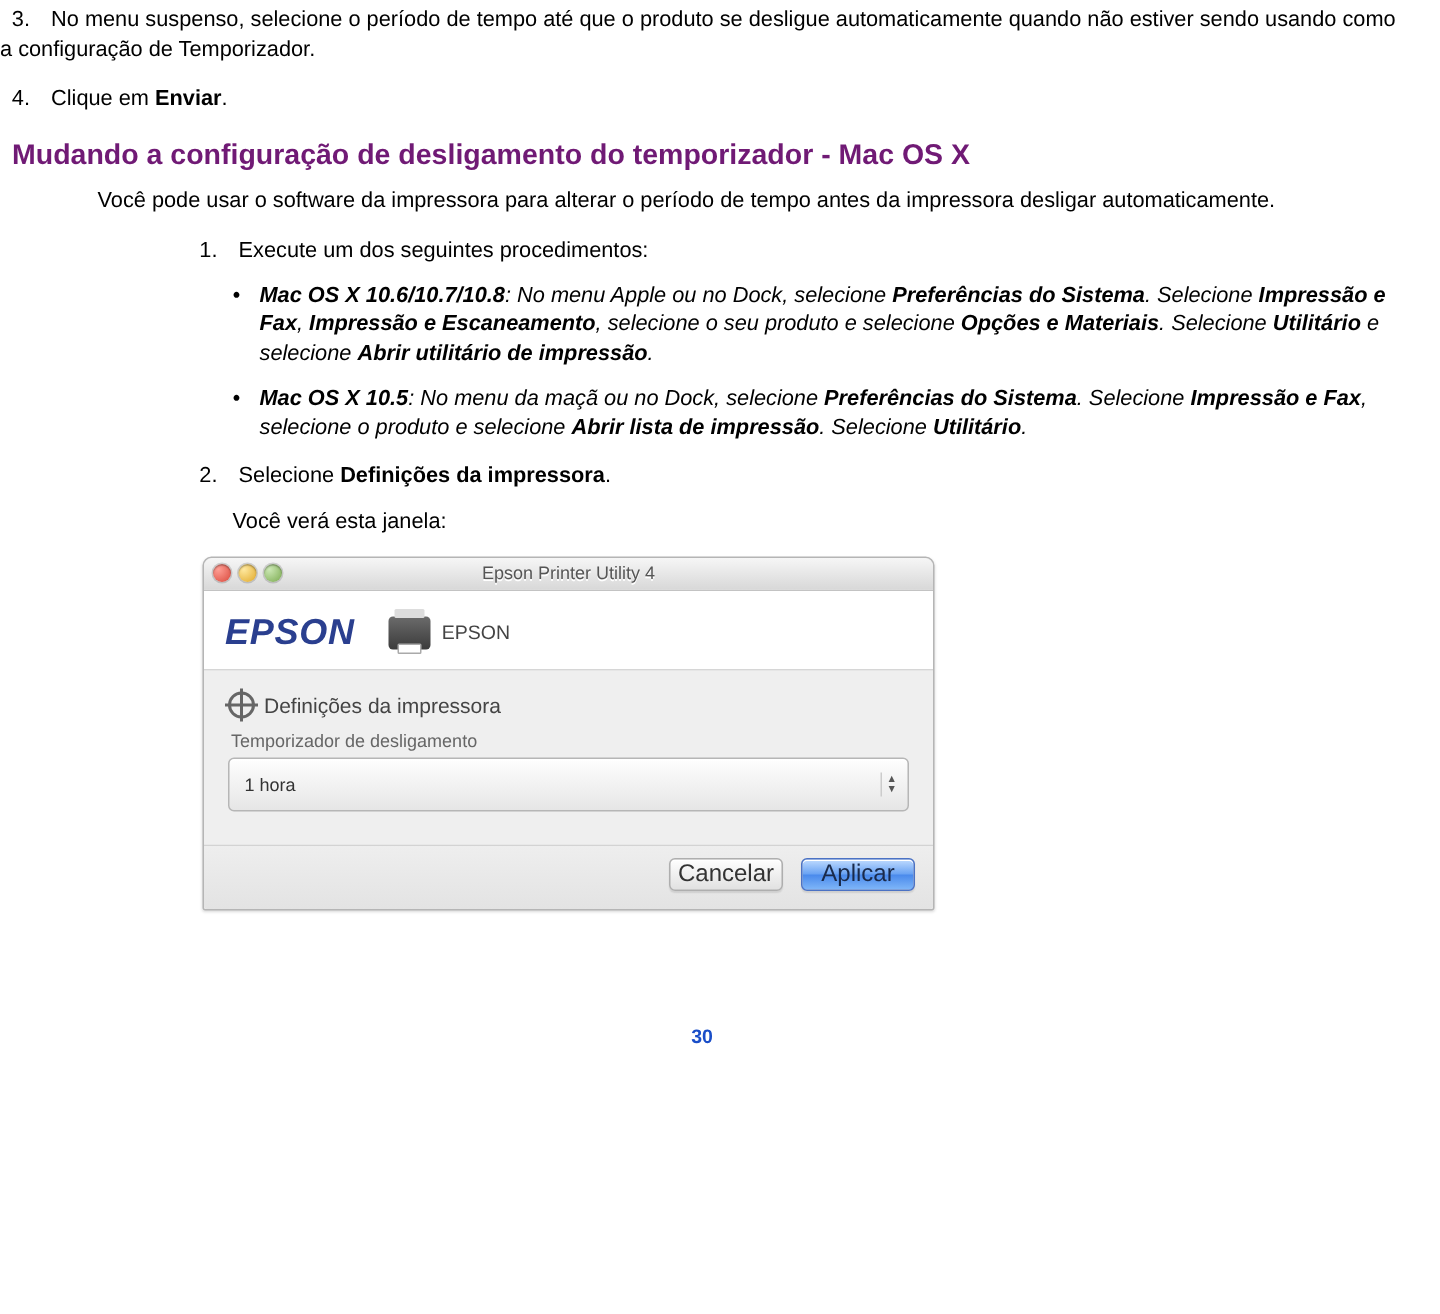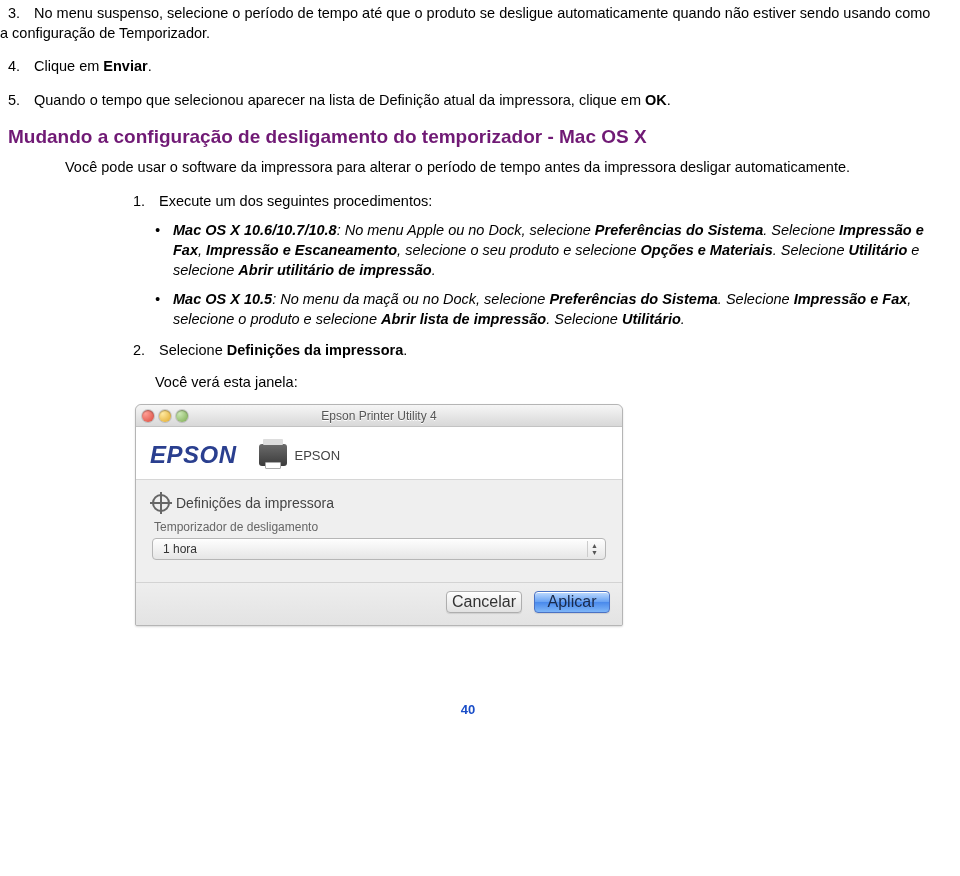--- a/index.html
+++ b/index.html
@@ -115,12 +115,6 @@
         <span>Clique em </span><span class="boldspan">Enviar</span><span>.</span>
       </span>
     </li>
-    <li>
-      <span class="num">5.</span>
-      <span class="item-body">
-        <span>Quando o tempo que selecionou aparecer na lista de Definição atual da impressora, clique em </span><span class="boldspan">OK</span><span>.</span>
-      </span>
-    </li>
   </ol>
 
 </div>

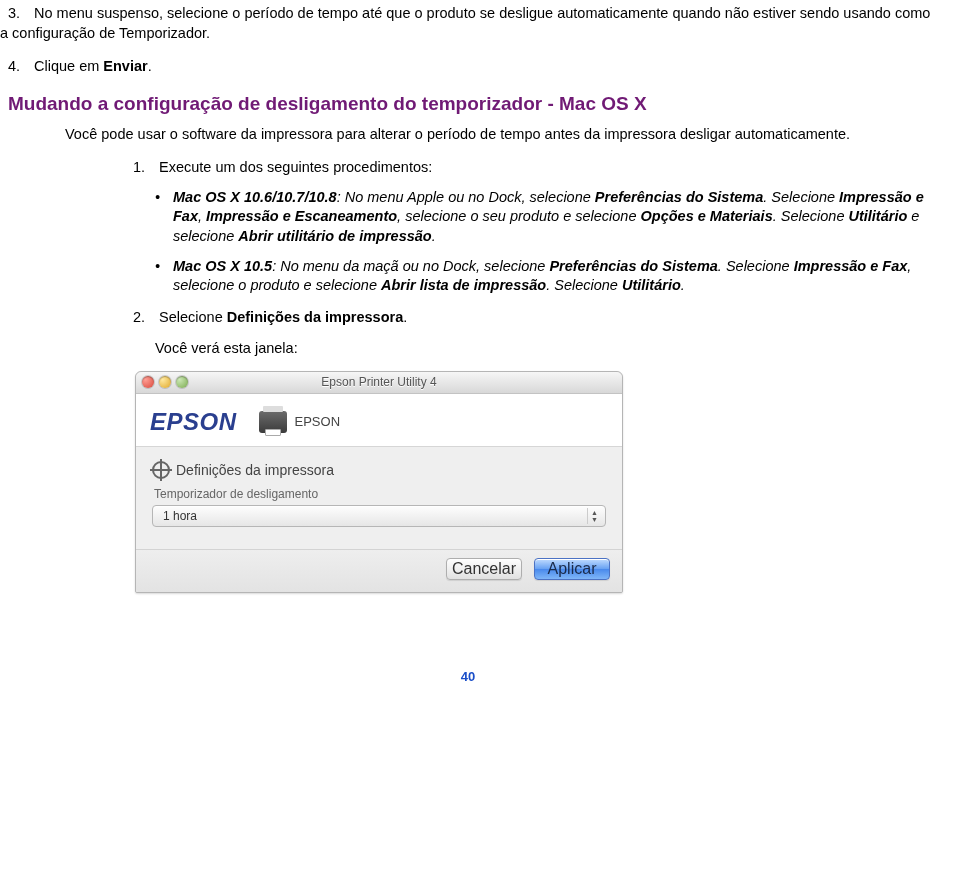--- a/index.html
+++ b/index.html
@@ -80,7 +80,7 @@
   .subsection { font-size: 12px; color: #666; margin: 8px 0 4px 2px; }
   .select {
     display:flex; align-items:center; justify-content:space-between;
-    height: 22px; background: linear-gradient(#fefefe,#e6e6e6);
+    height: 36px; background: linear-gradient(#fefefe,#e6e6e6);
     border: 1px solid #b6b6b6; border-radius: 4px; padding: 0 4px 0 10px;
     font-size: 12px; color: #333; box-shadow: 0 1px 0 #fff inset;
     margin-bottom: 12px;

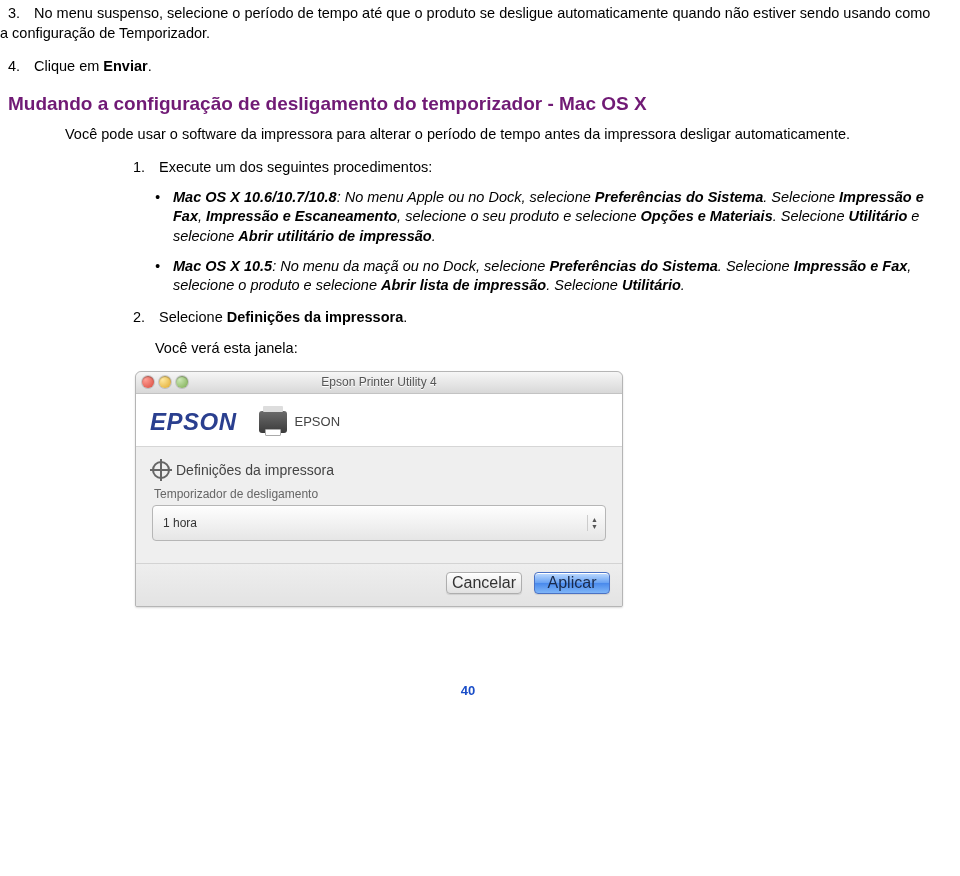--- a/index.html
+++ b/index.html
@@ -179,6 +179,6 @@
   </div>
 </div>
 
-<div class="page-num">40</div>
+<div class="page-num">30</div>
 
 </body></html>

